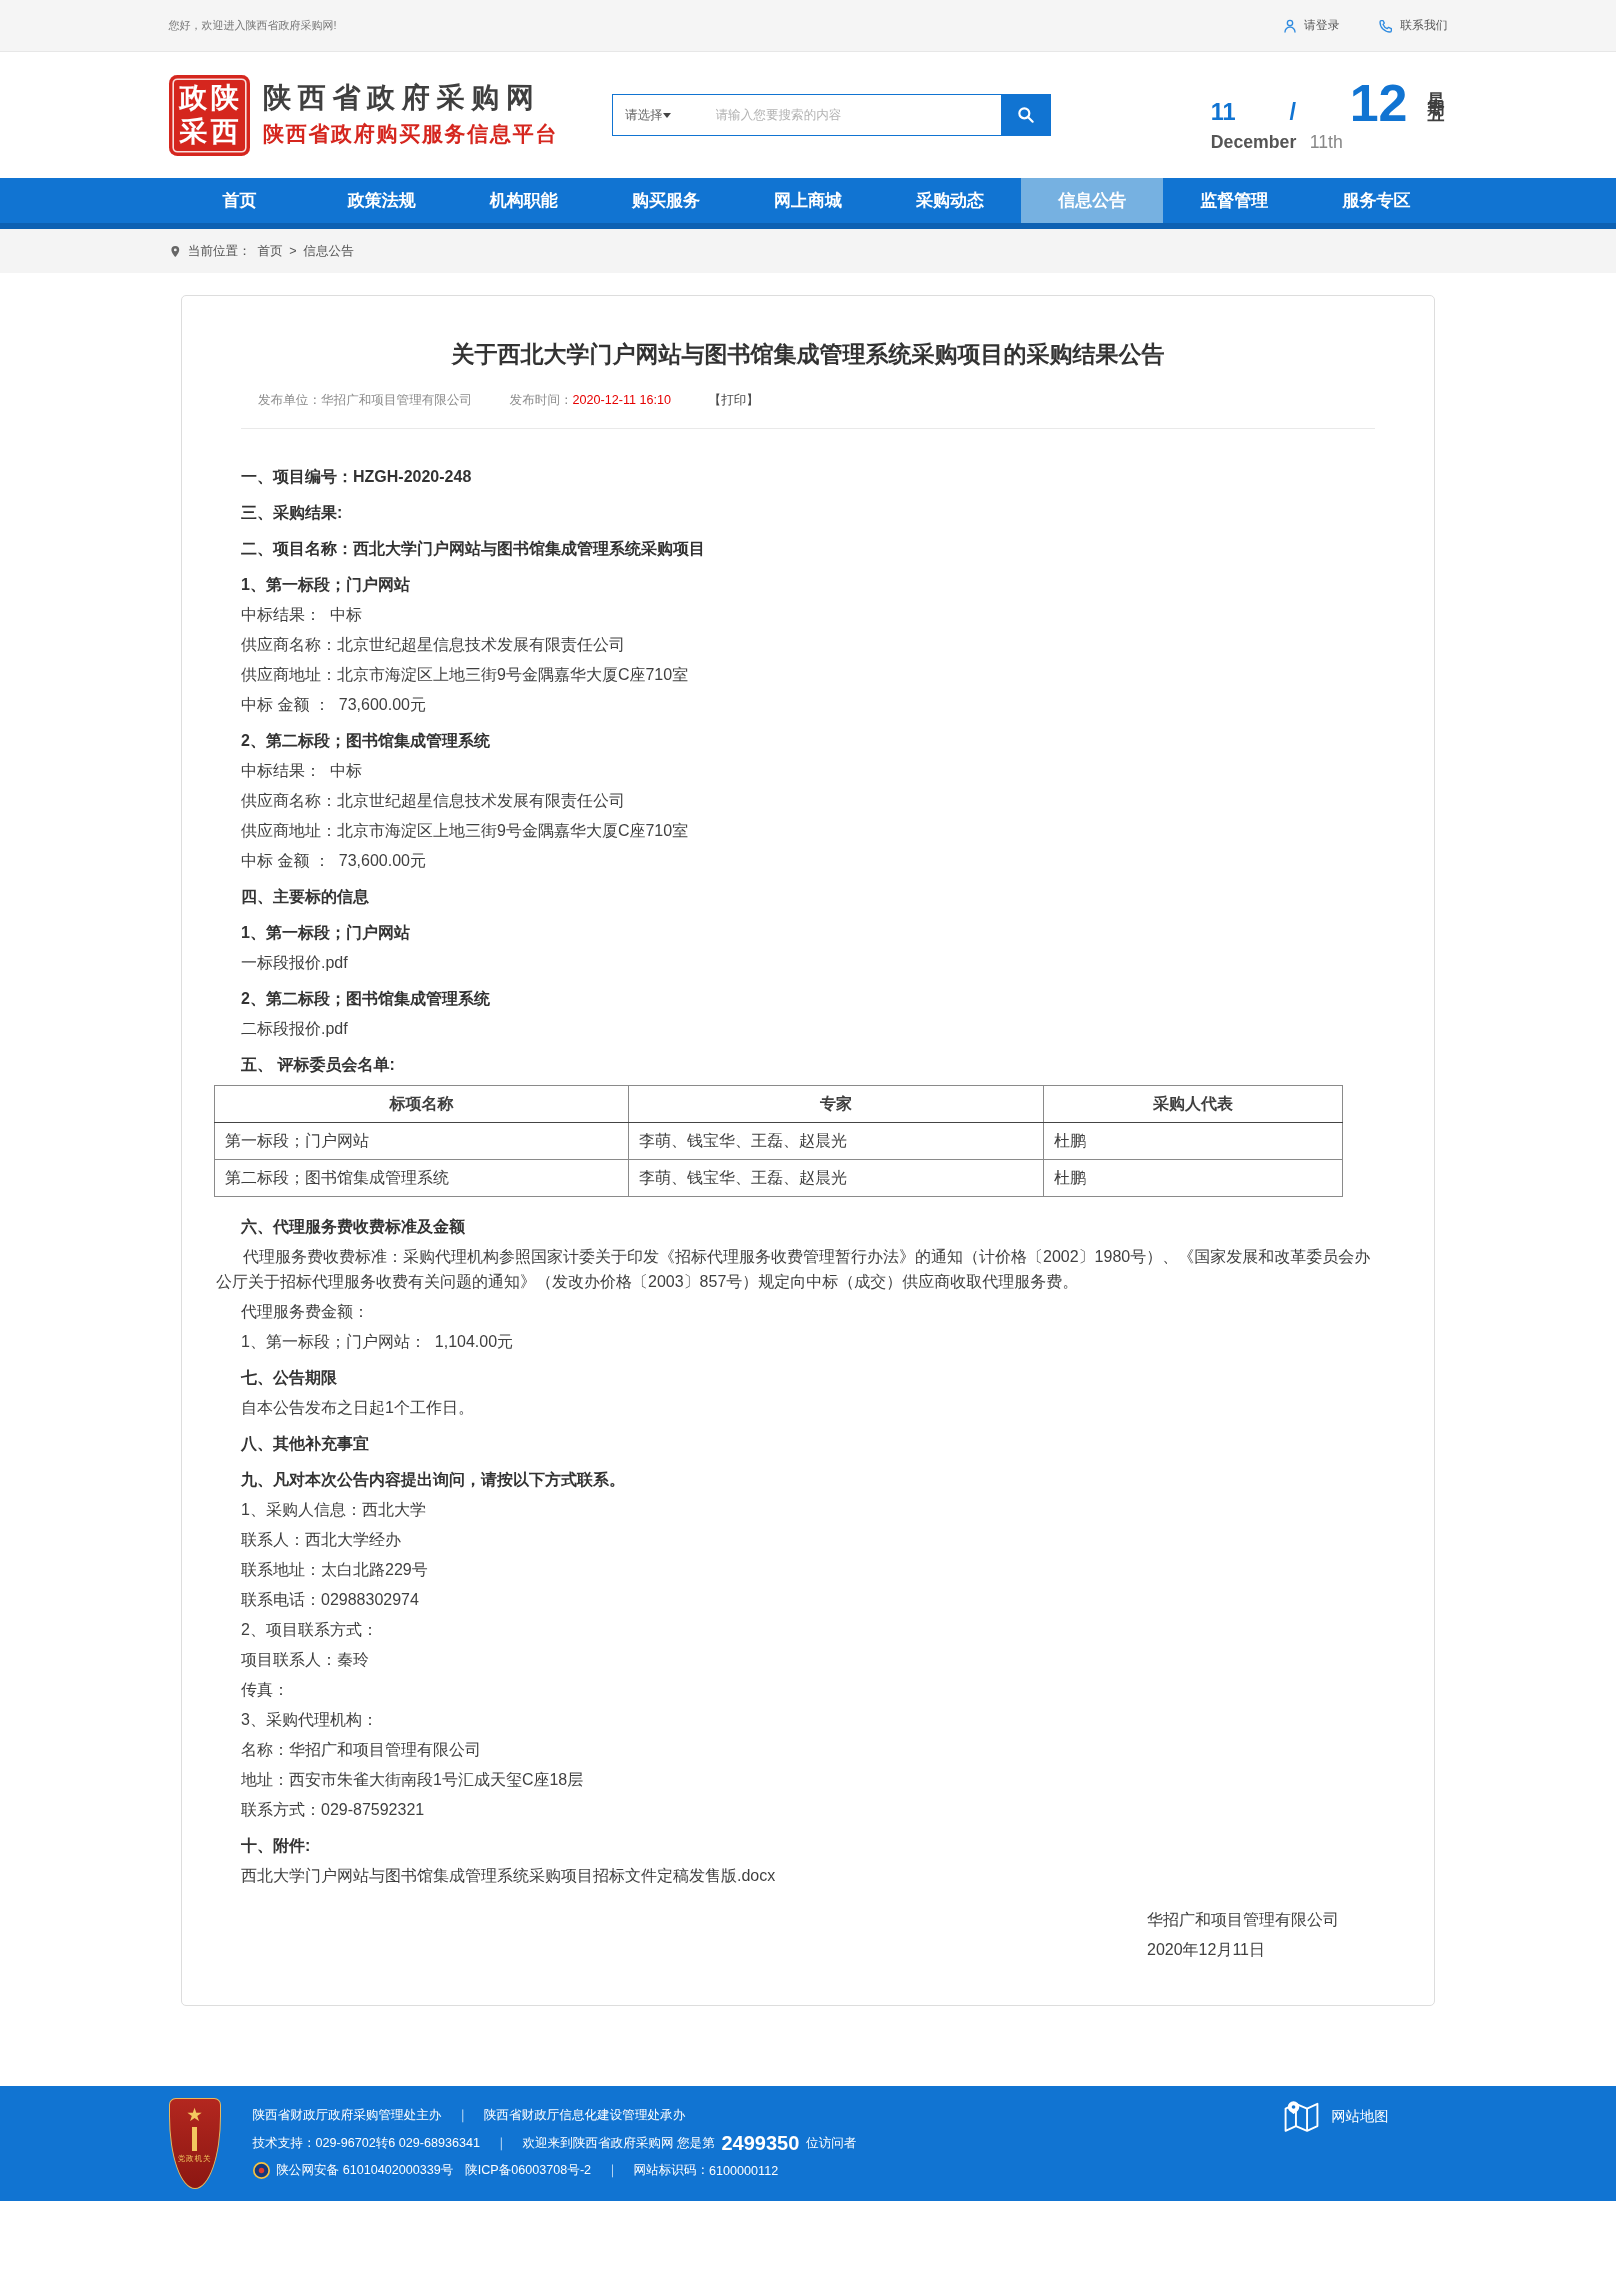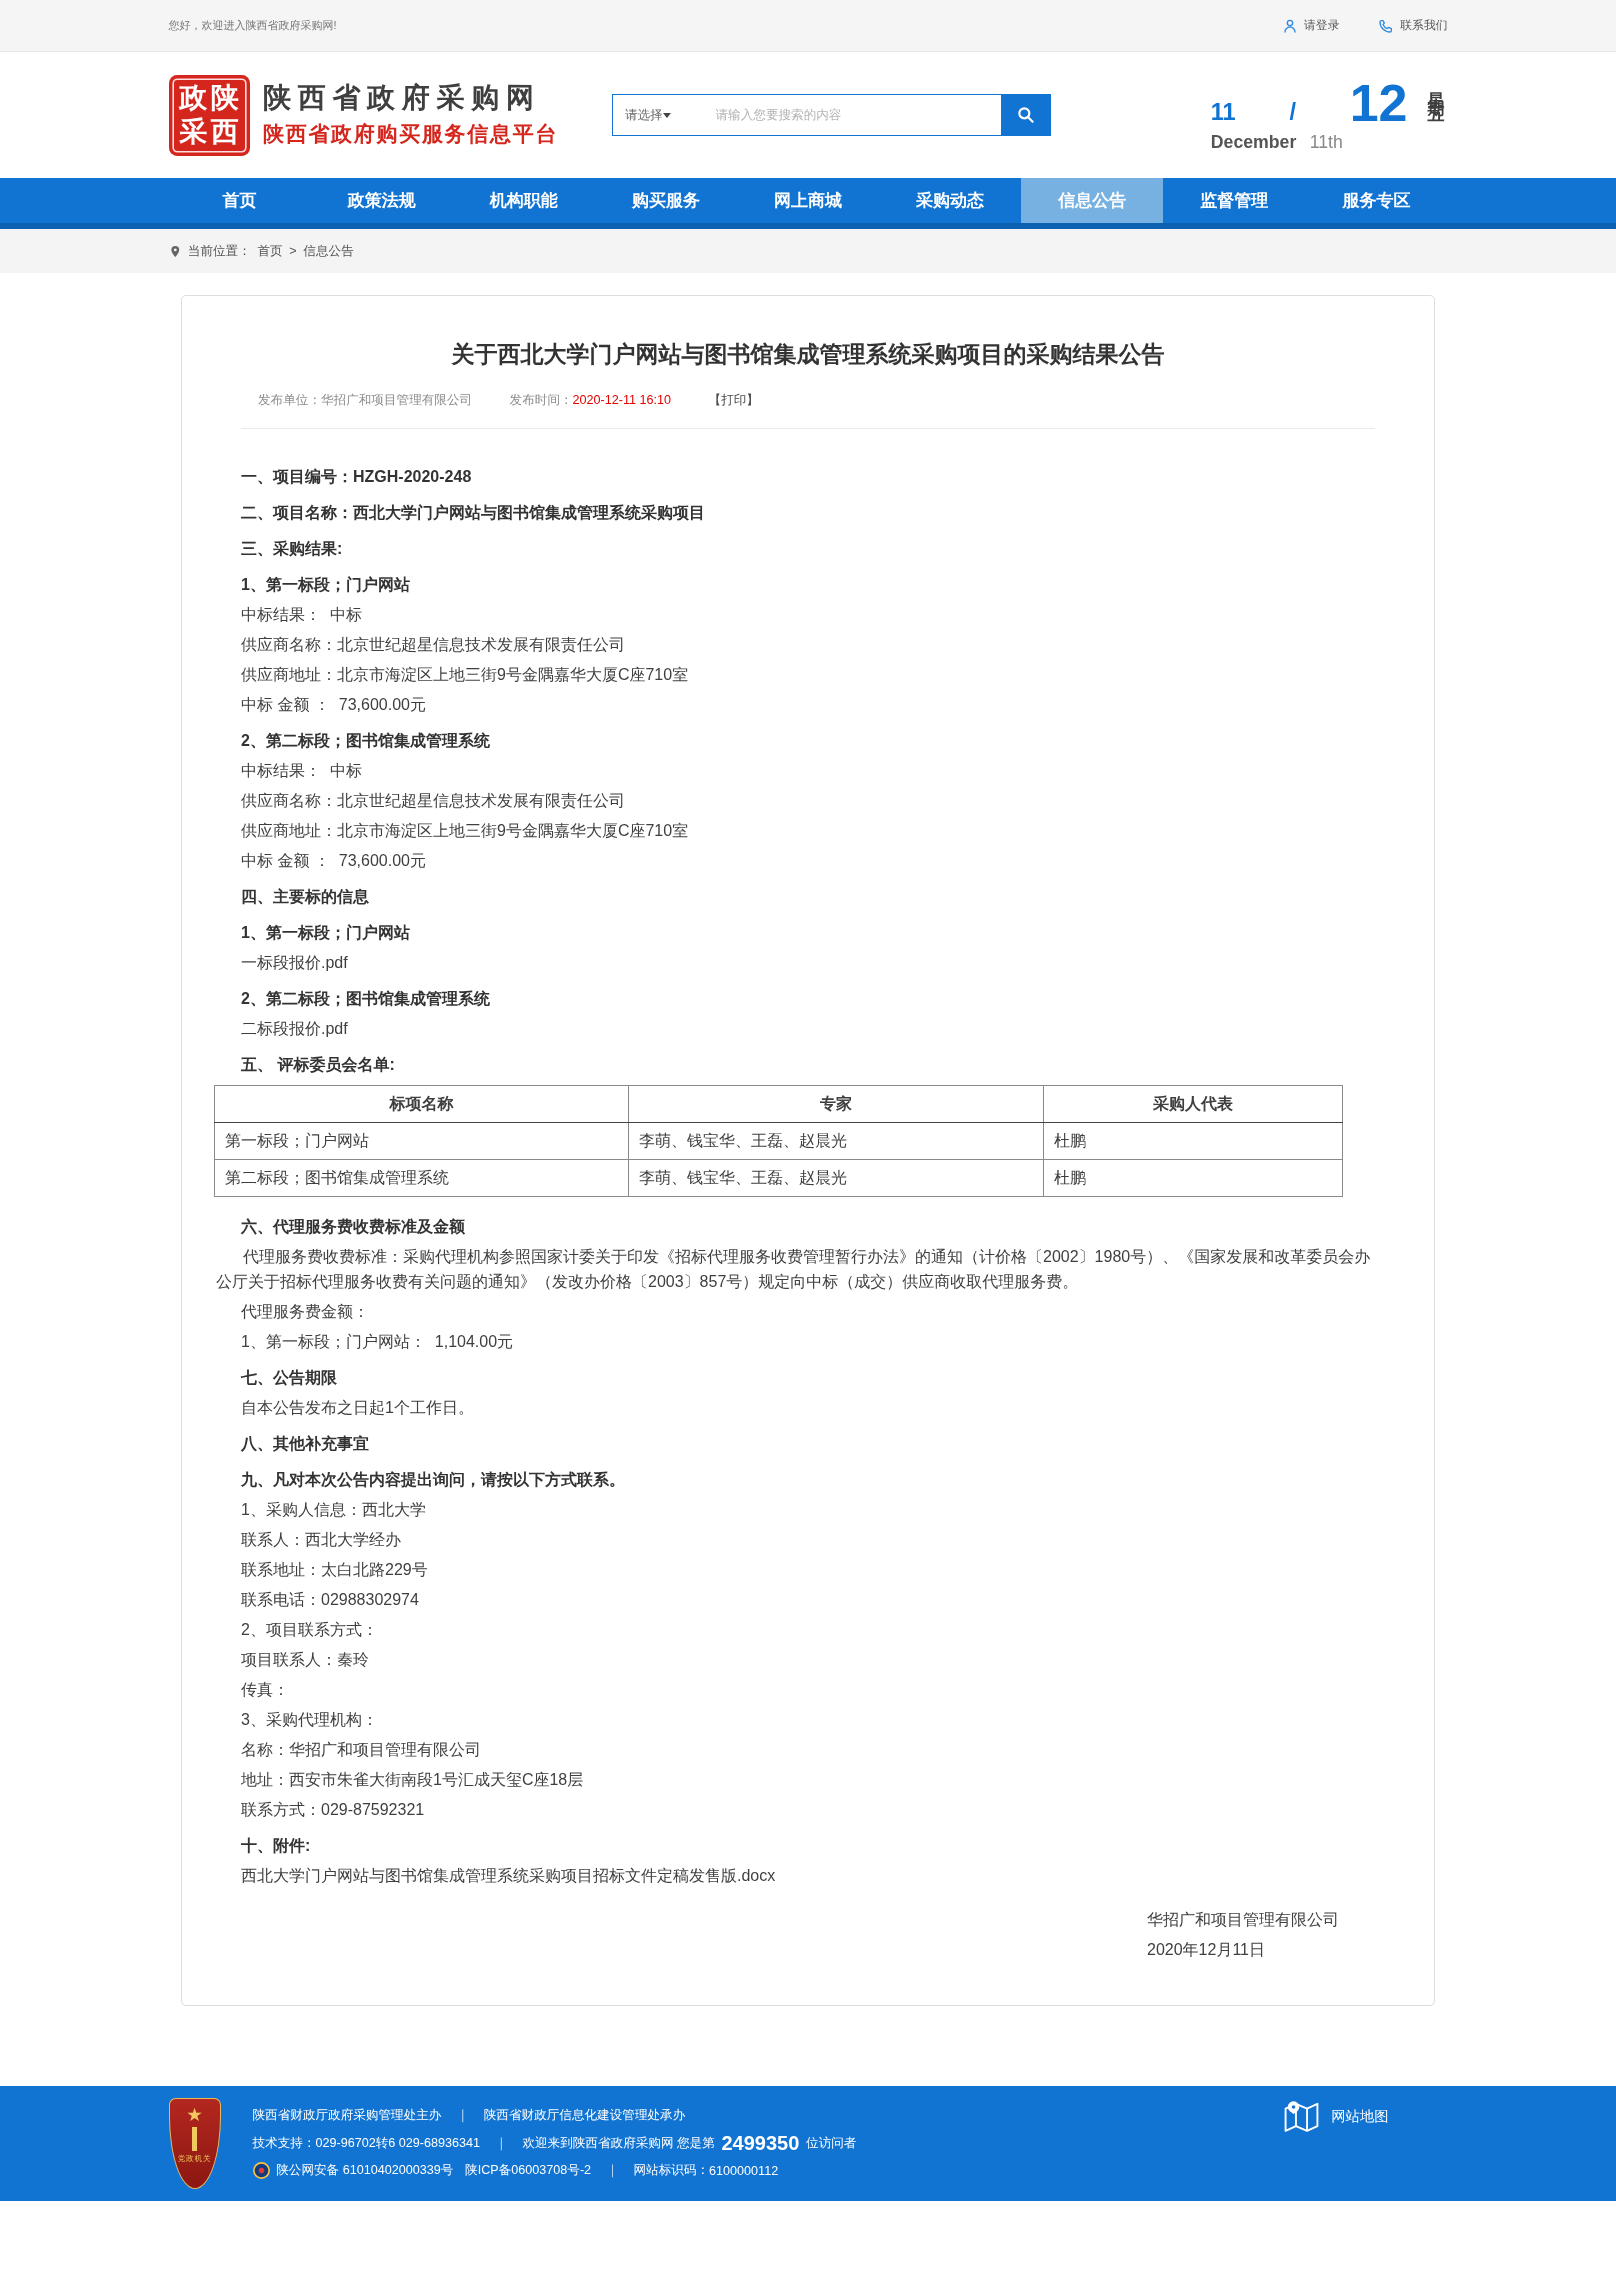--- a/index.html
+++ b/index.html
@@ -226,8 +226,8 @@
     <div>
 
     <p class="para p-heading">一、项目编号：HZGH-2020-248</p>
+        <p class="para p-heading">三、采购结果:</p>
         <p class="para p-heading">二、项目名称：西北大学门户网站与图书馆集成管理系统采购项目</p>
-        <p class="para p-heading">三、采购结果:</p>
         <p class="para p-heading">1、第一标段；门户网站</p>
         <p class="para p-normal">中标结果：  中标</p>
         <p class="para p-normal">供应商名称：北京世纪超星信息技术发展有限责任公司</p>

